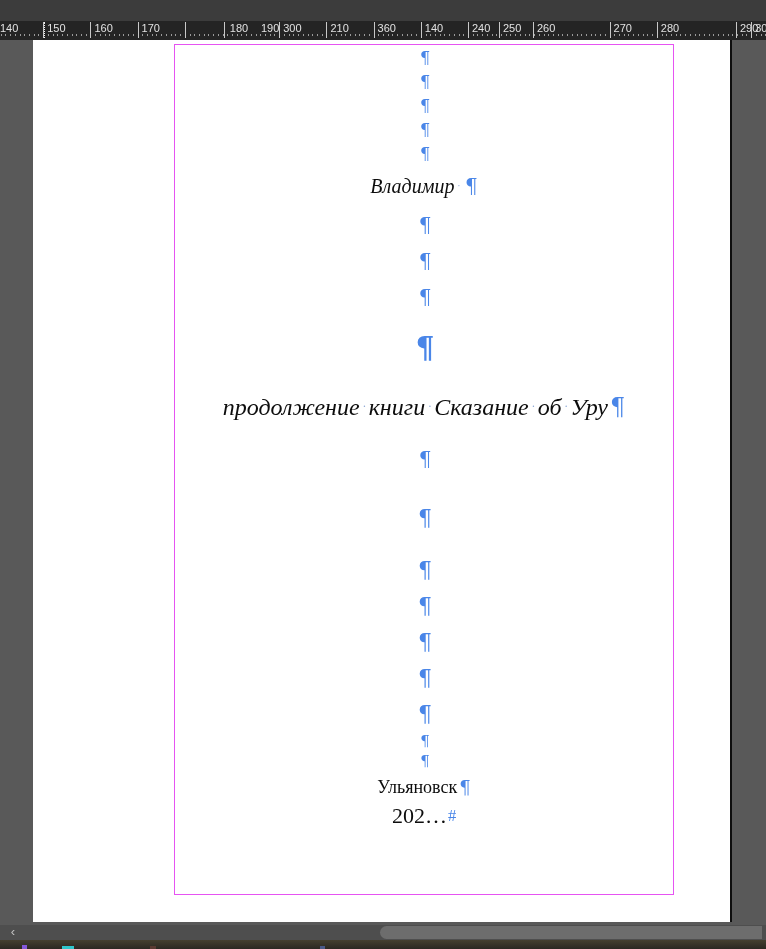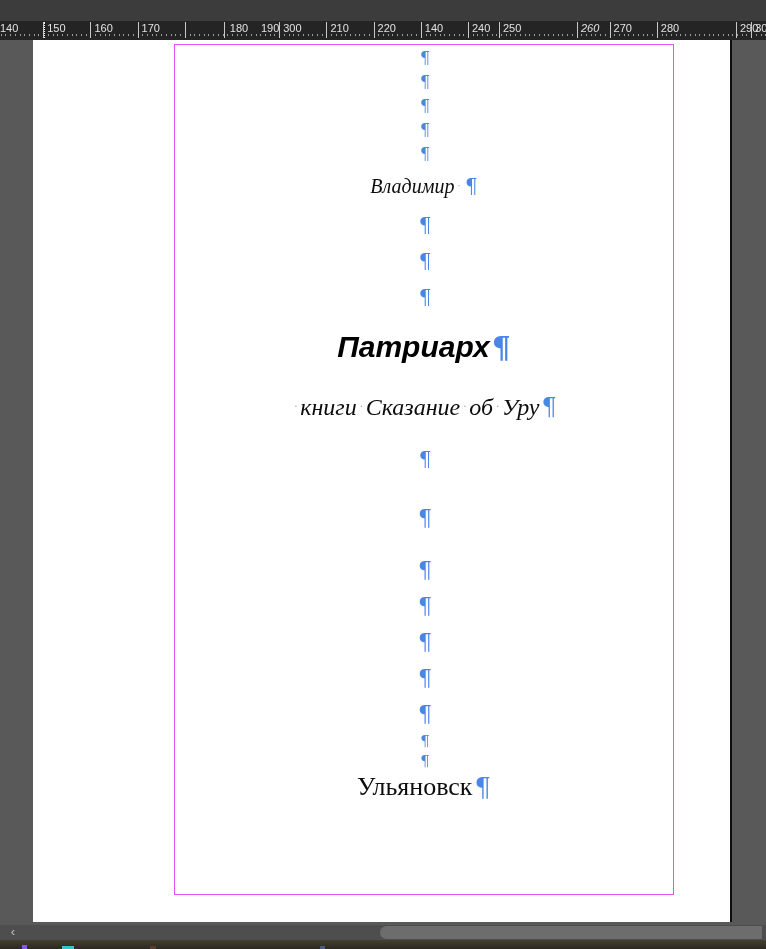--- a/index.html
+++ b/index.html
@@ -79,7 +79,7 @@
         <span class="ruler-cell" style="left: 224px; padding-left: 36px;">190</span>
         <span class="ruler-cell" style="left: 279.2px;">300</span>
         <span class="ruler-cell" style="left: 326.4px;">210</span>
-        <span class="ruler-cell" style="left: 373.6px;">220</span>
+        <span class="ruler-cell" style="left: 373.6px;">360</span>
         <span class="ruler-cell" style="left: 420.8px;">140</span>
         <span class="ruler-cell" style="left: 468px;">240</span>
         <span class="ruler-cell" style="left: 499px;">250</span>

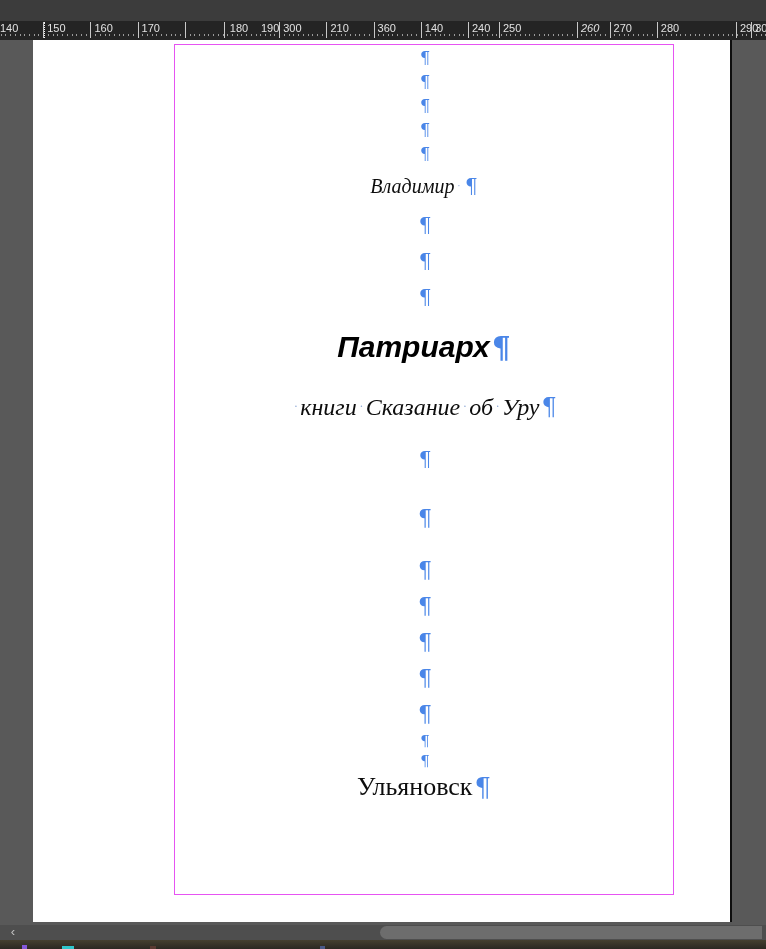--- a/index.html
+++ b/index.html
@@ -83,7 +83,7 @@
         <span class="ruler-cell" style="left: 420.8px;">140</span>
         <span class="ruler-cell" style="left: 468px;">240</span>
         <span class="ruler-cell" style="left: 499px;">250</span>
-        <span class="ruler-cell" style="left: 577px; font-style: italic;">260</span>
+        <span class="ruler-cell" style="left: 533px;">260</span>
         <span class="ruler-cell" style="left: 609.6px;">270</span>
         <span class="ruler-cell" style="left: 656.8px;">280</span>
         <span class="ruler-cell" style="left: 704px; margin-left: 32px;">290</span>

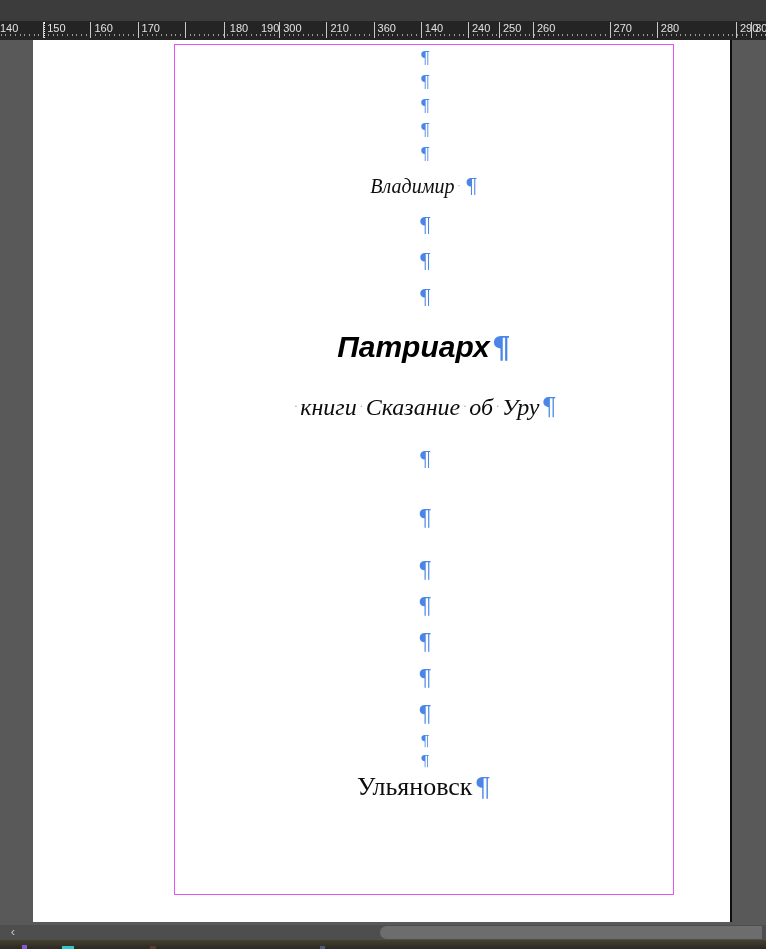--- a/index.html
+++ b/index.html
@@ -104,7 +104,7 @@
           <div class="line l-pm"><span class="pil">¶</span></div>
           <div class="line l-pm"><span class="pil">¶</span></div>
           <div class="line l-pm"><span class="pil">¶</span></div>
-          <div class="line l-title"><span>Патриарх</span><span class="pil">¶</span></div>
+          <div class="line l-title"><span class="pil">¶</span></div>
           <div class="line l-subtitle"><span class="sp">·</span><span>книги</span><span class="sp">·</span><span>Сказание</span><span class="sp">·</span><span>об</span><span class="sp">·</span><span>Уру</span><span class="pil">¶</span></div>
           <div class="line l-pm2"><span class="pil">¶</span></div>
           <div class="line l-pl"><span class="pil">¶</span></div>

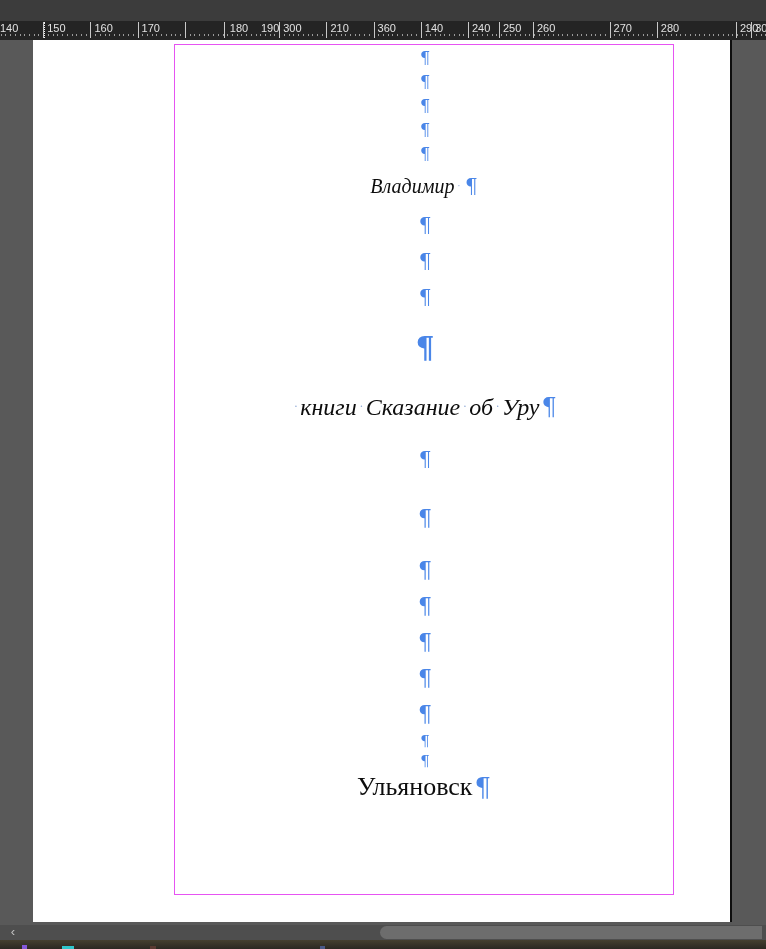--- a/index.html
+++ b/index.html
@@ -105,7 +105,7 @@
           <div class="line l-pm"><span class="pil">¶</span></div>
           <div class="line l-pm"><span class="pil">¶</span></div>
           <div class="line l-title"><span class="pil">¶</span></div>
-          <div class="line l-subtitle"><span class="sp">·</span><span>книги</span><span class="sp">·</span><span>Сказание</span><span class="sp">·</span><span>об</span><span class="sp">·</span><span>Уру</span><span class="pil">¶</span></div>
+          <div class="line l-subtitle"><span>продолжение</span><span class="sp">·</span><span>книги</span><span class="sp">·</span><span>Сказание</span><span class="sp">·</span><span>об</span><span class="sp">·</span><span>Уру</span><span class="pil">¶</span></div>
           <div class="line l-pm2"><span class="pil">¶</span></div>
           <div class="line l-pl"><span class="pil">¶</span></div>
           <div class="line l-pl2"><span class="pil">¶</span></div>

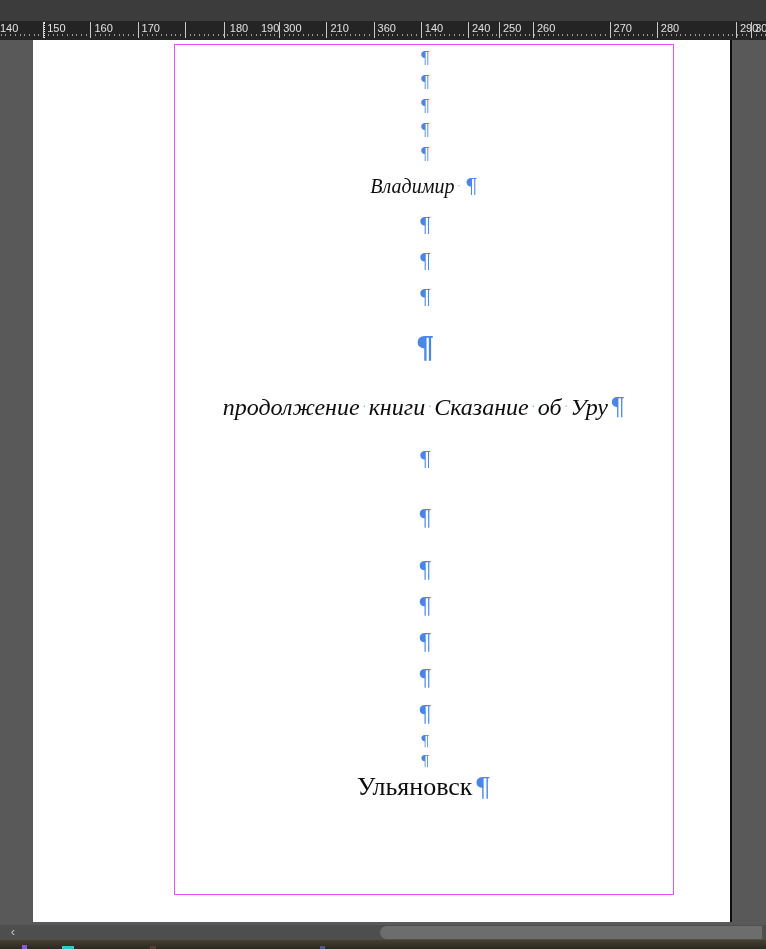--- a/index.html
+++ b/index.html
@@ -38,7 +38,7 @@
   .l-pl       { height:68px; font-size:22px; }
   .l-pl2      { height:36px; font-size:22px; }
   .l-ps2      { height:20px; font-size:15px; }
-  .l-city     { height:32px; font-size:26px; }
+  .l-city     { height:32px; font-size:18px; }
   .l-year     { height:26px; font-size:22px; }
 
   .sp   { color:#8fa9d6; font-size:0.5em; margin:0 3px; transform:translateY(-0.1em); }

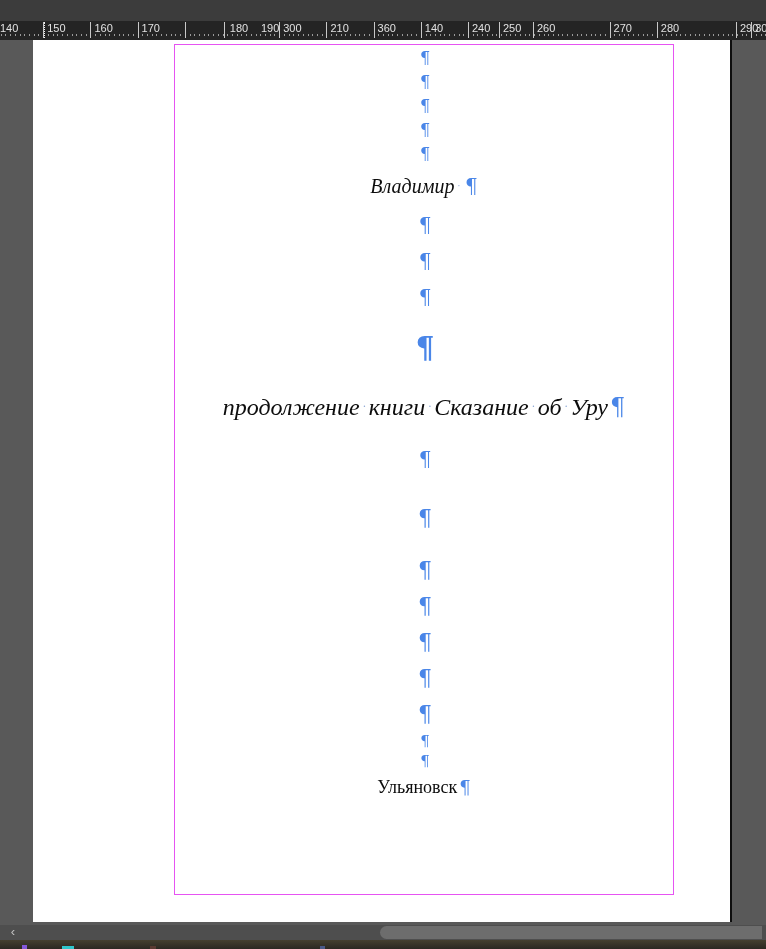--- a/index.html
+++ b/index.html
@@ -116,6 +116,7 @@
           <div class="line l-ps2"><span class="pil">¶</span></div>
           <div class="line l-ps2"><span class="pil">¶</span></div>
           <div class="line l-city"><span>Ульяновск</span><span class="pil">¶</span></div>
+          <div class="line l-year"><span>202…</span><span class="hash">#</span></div>
         </div>
     </div>
   </div>

